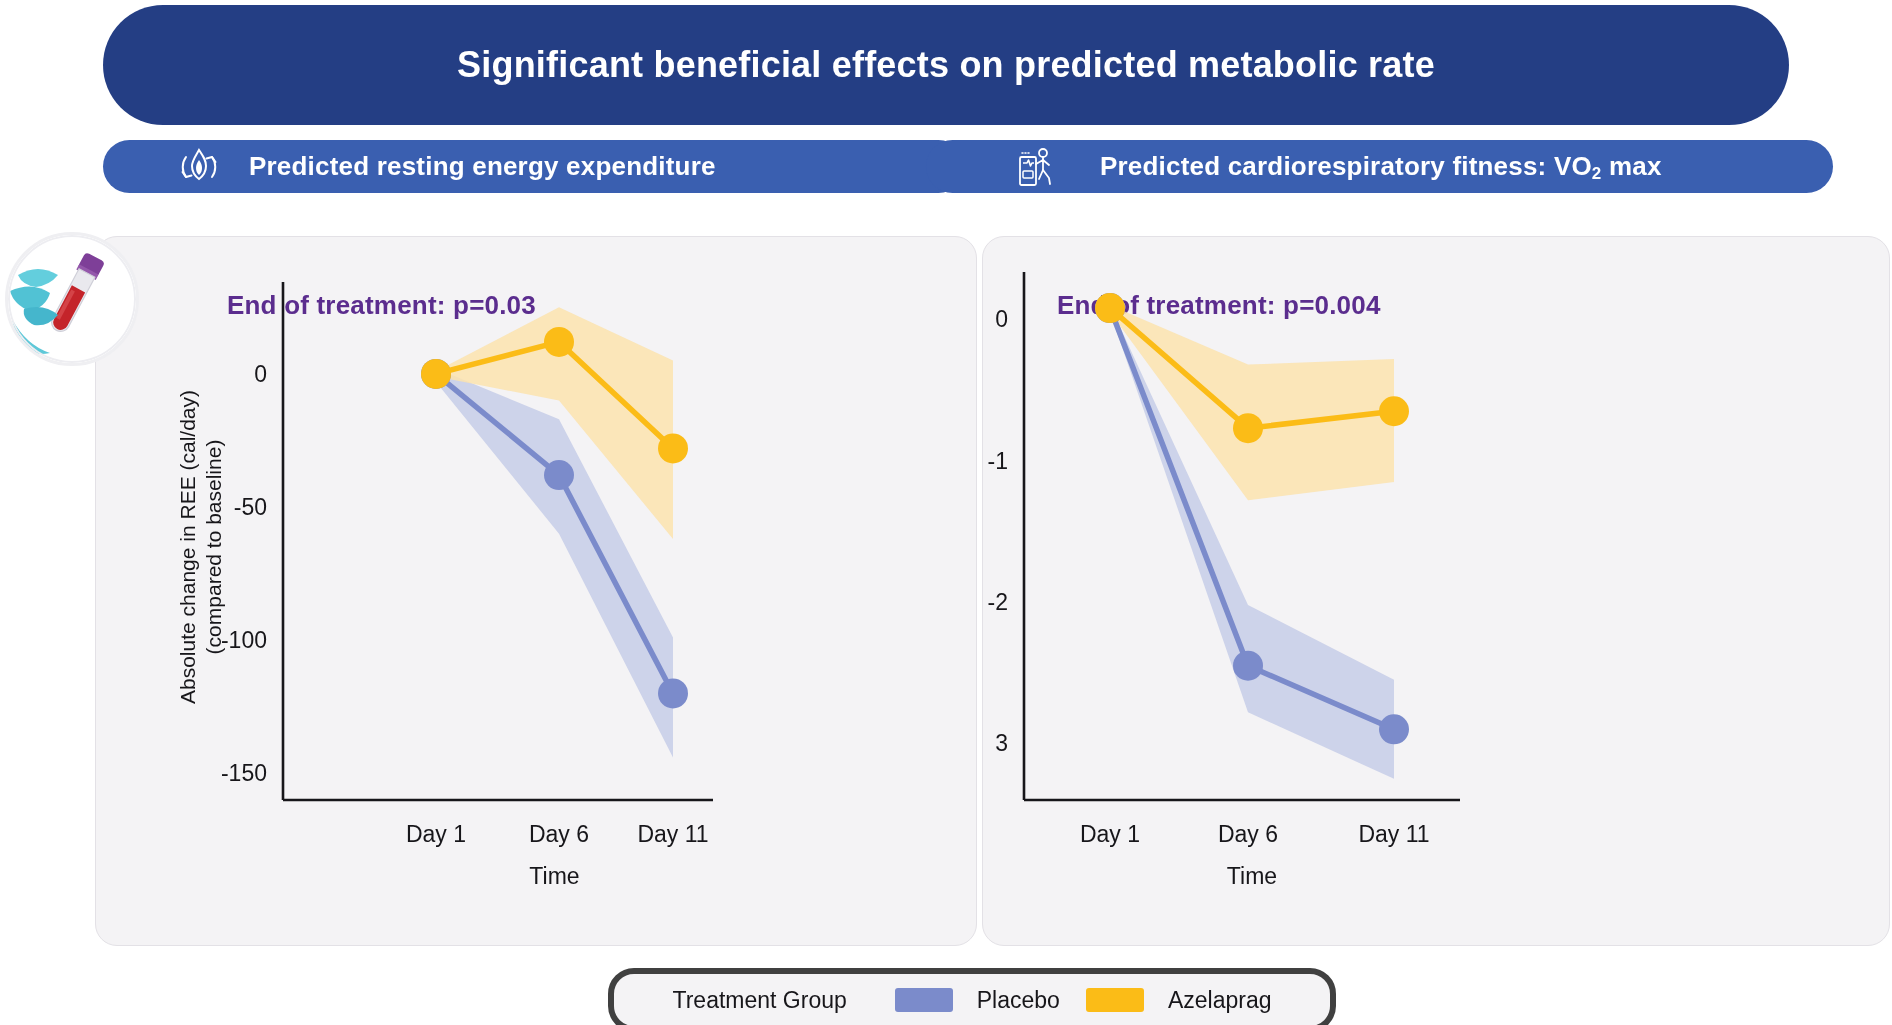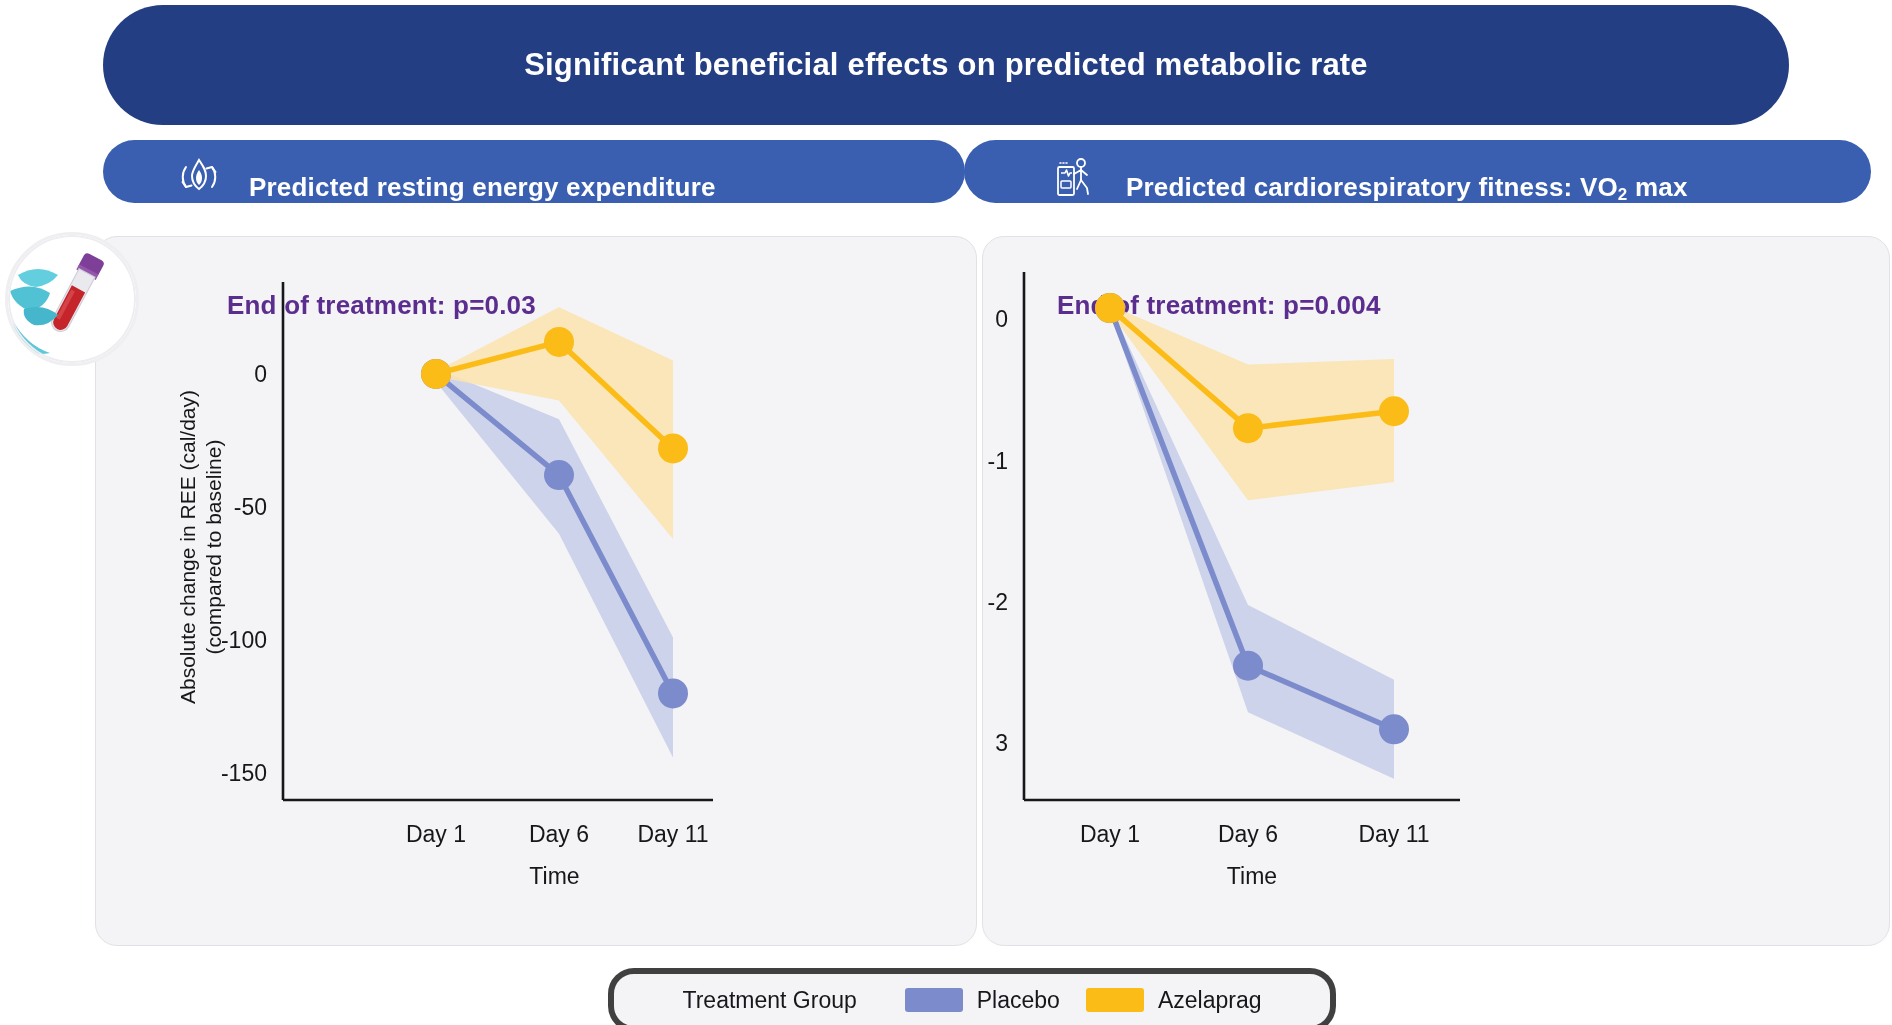--- a/index.html
+++ b/index.html
@@ -15,7 +15,7 @@
     display:flex;align-items:center;justify-content:center;
   }
   .title-text{
-    color:#ffffff;font-size:31px;font-weight:bold;line-height:1.30;
+    color:#ffffff;font-size:36px;font-weight:bold;line-height:1.30;
     text-align:center;letter-spacing:.2px;
   }
   .hdr{

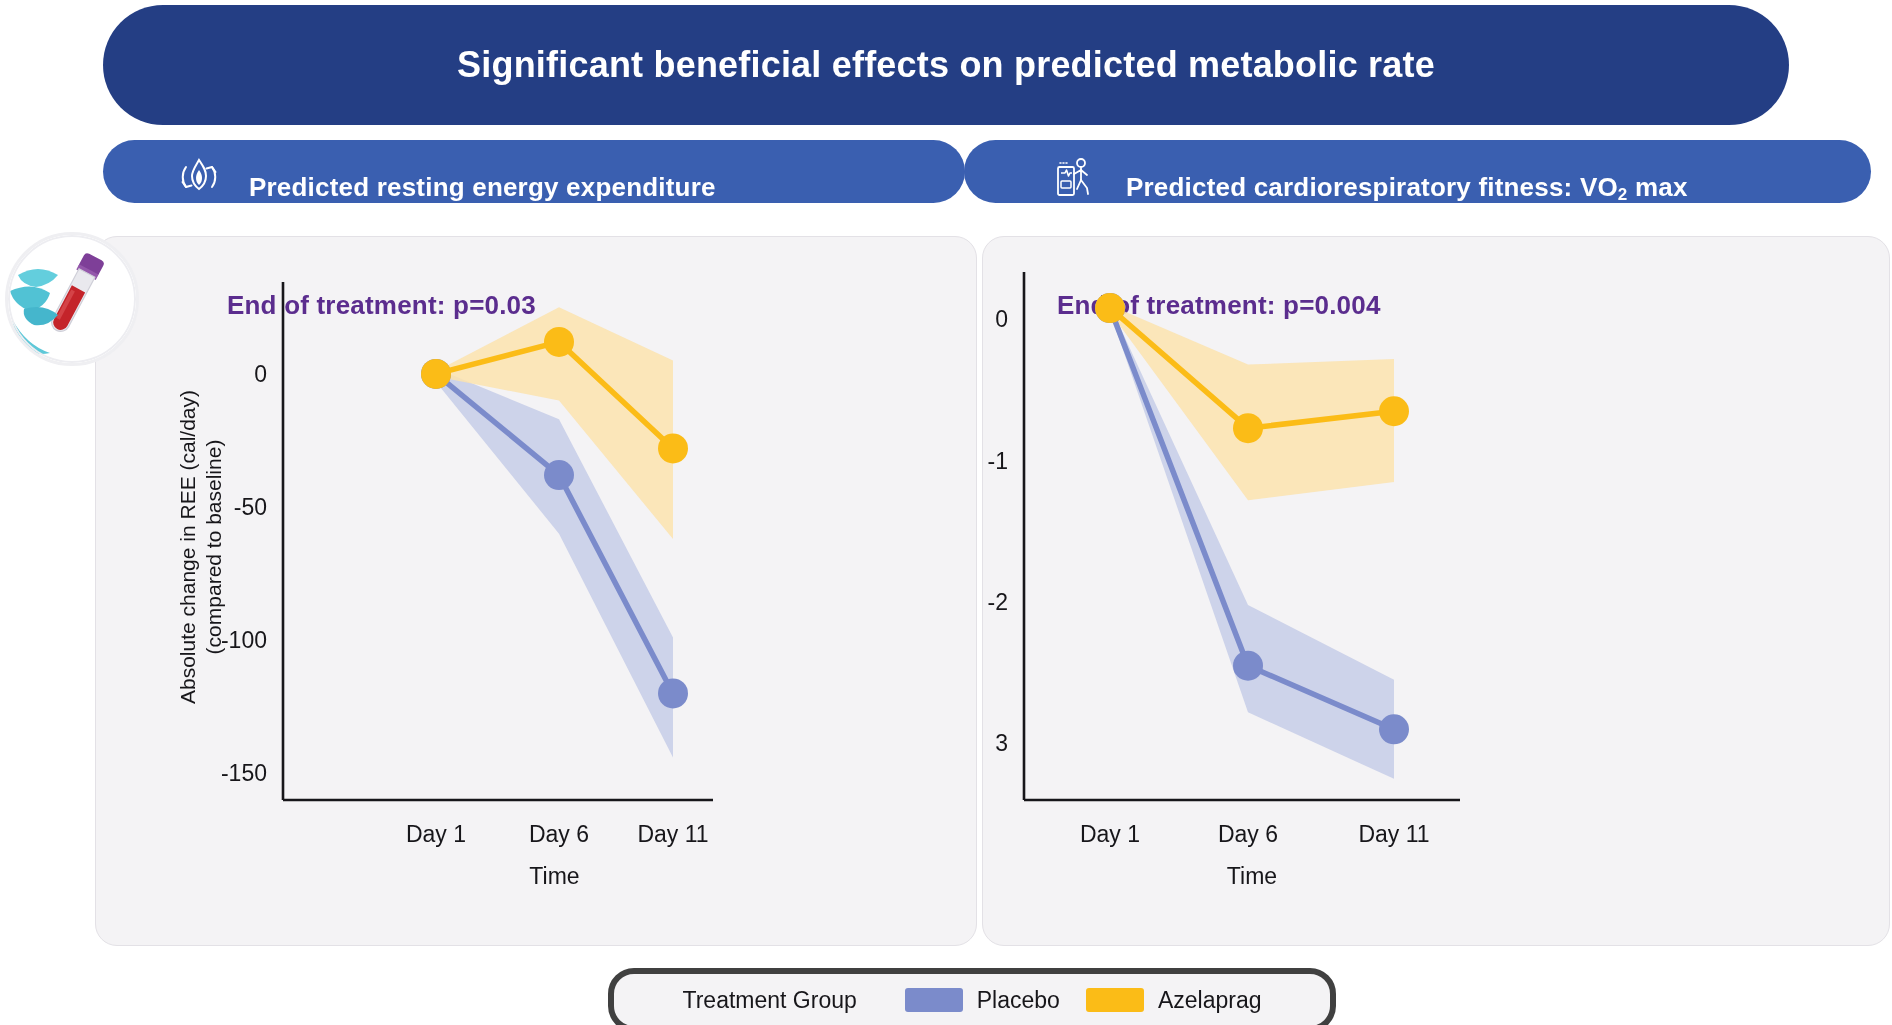--- a/index.html
+++ b/index.html
@@ -19,8 +19,8 @@
     text-align:center;letter-spacing:.2px;
   }
   .hdr{
-    position:absolute;top:140px;height:63px;background:#3A5FB0;
-    border-radius:37px;display:flex;align-items:flex-end;
+    position:absolute;top:140px;height:53px;background:#3A5FB0;
+    border-radius:37px;display:flex;align-items:center;
   }
   .hdr-left{left:103px;width:862px;}
   .hdr-right{left:964px;width:907px;}

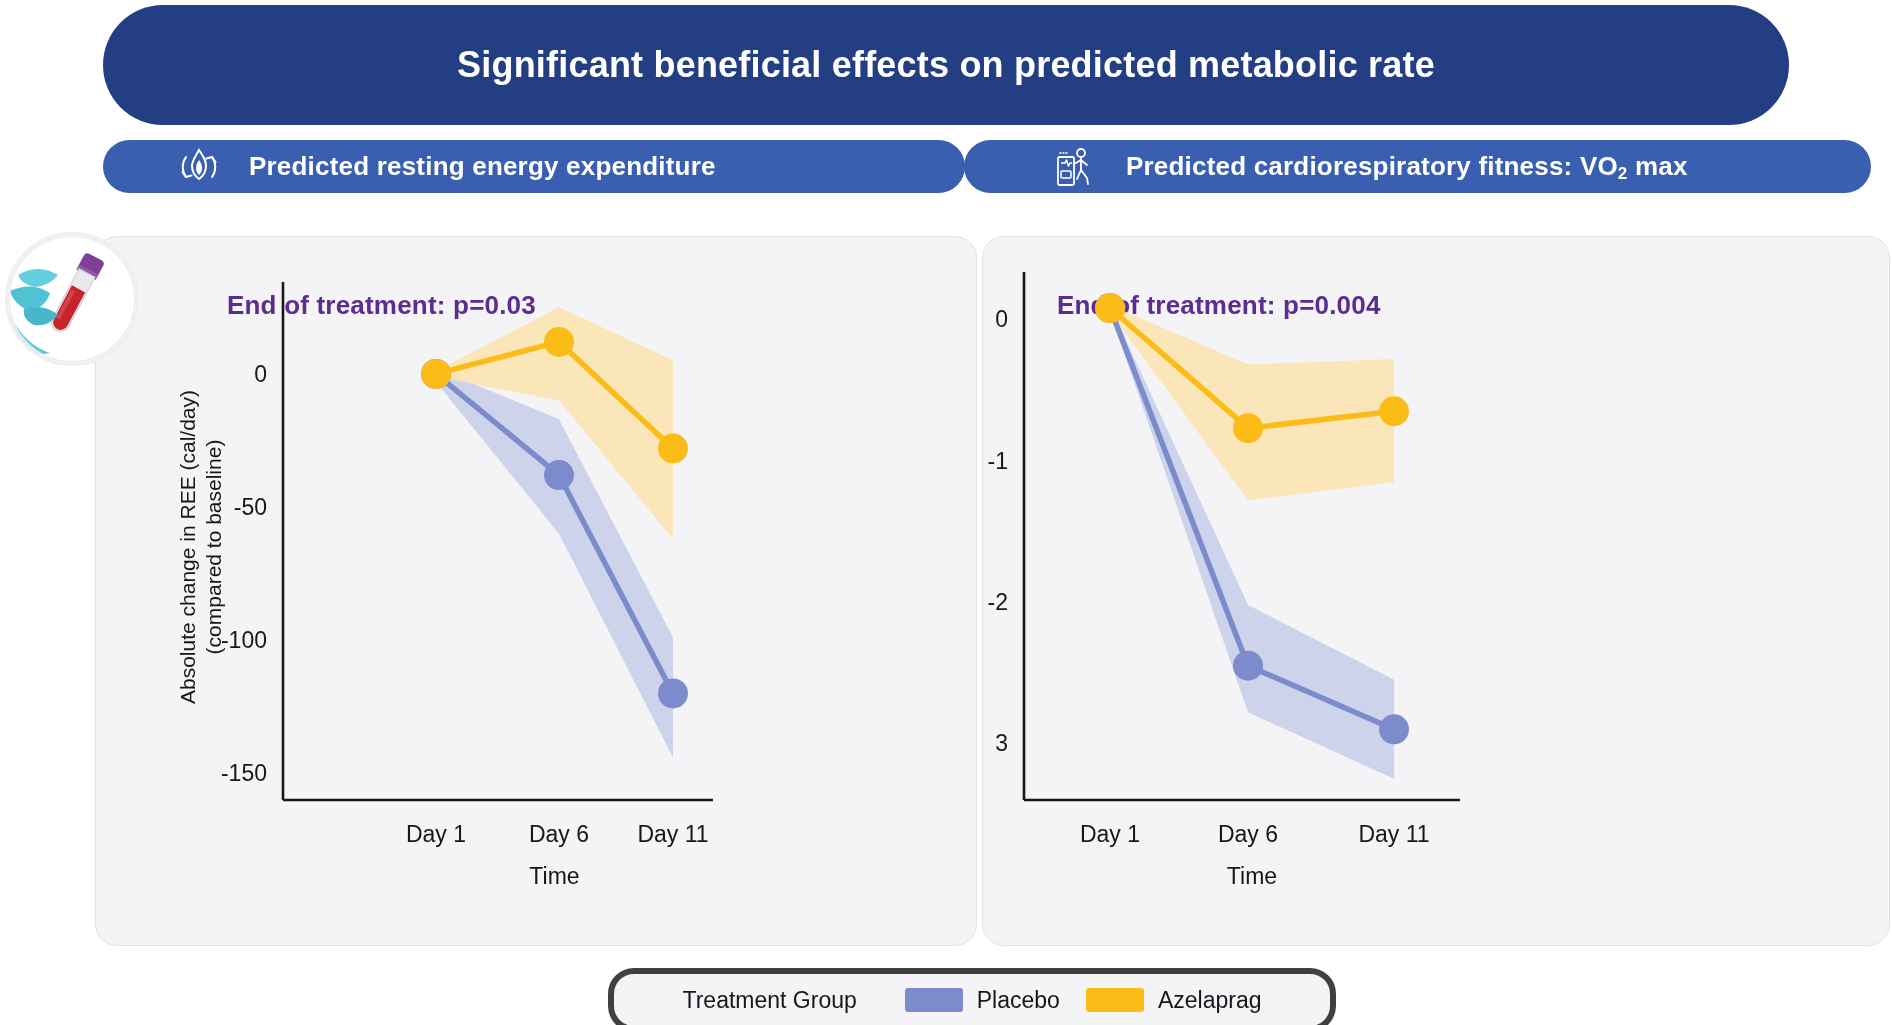--- a/index.html
+++ b/index.html
@@ -23,7 +23,7 @@
     border-radius:37px;display:flex;align-items:center;
   }
   .hdr-left{left:103px;width:862px;}
-  .hdr-right{left:964px;width:907px;}
+  .hdr-right{left:926px;width:907px;gap:12px;}
   .hdr-icon{flex:0 0 auto;margin-left:70px;width:52px;height:52px;display:block;}
   .hdr-right .hdr-icon{margin-left:86px;}
   .hdr-label{

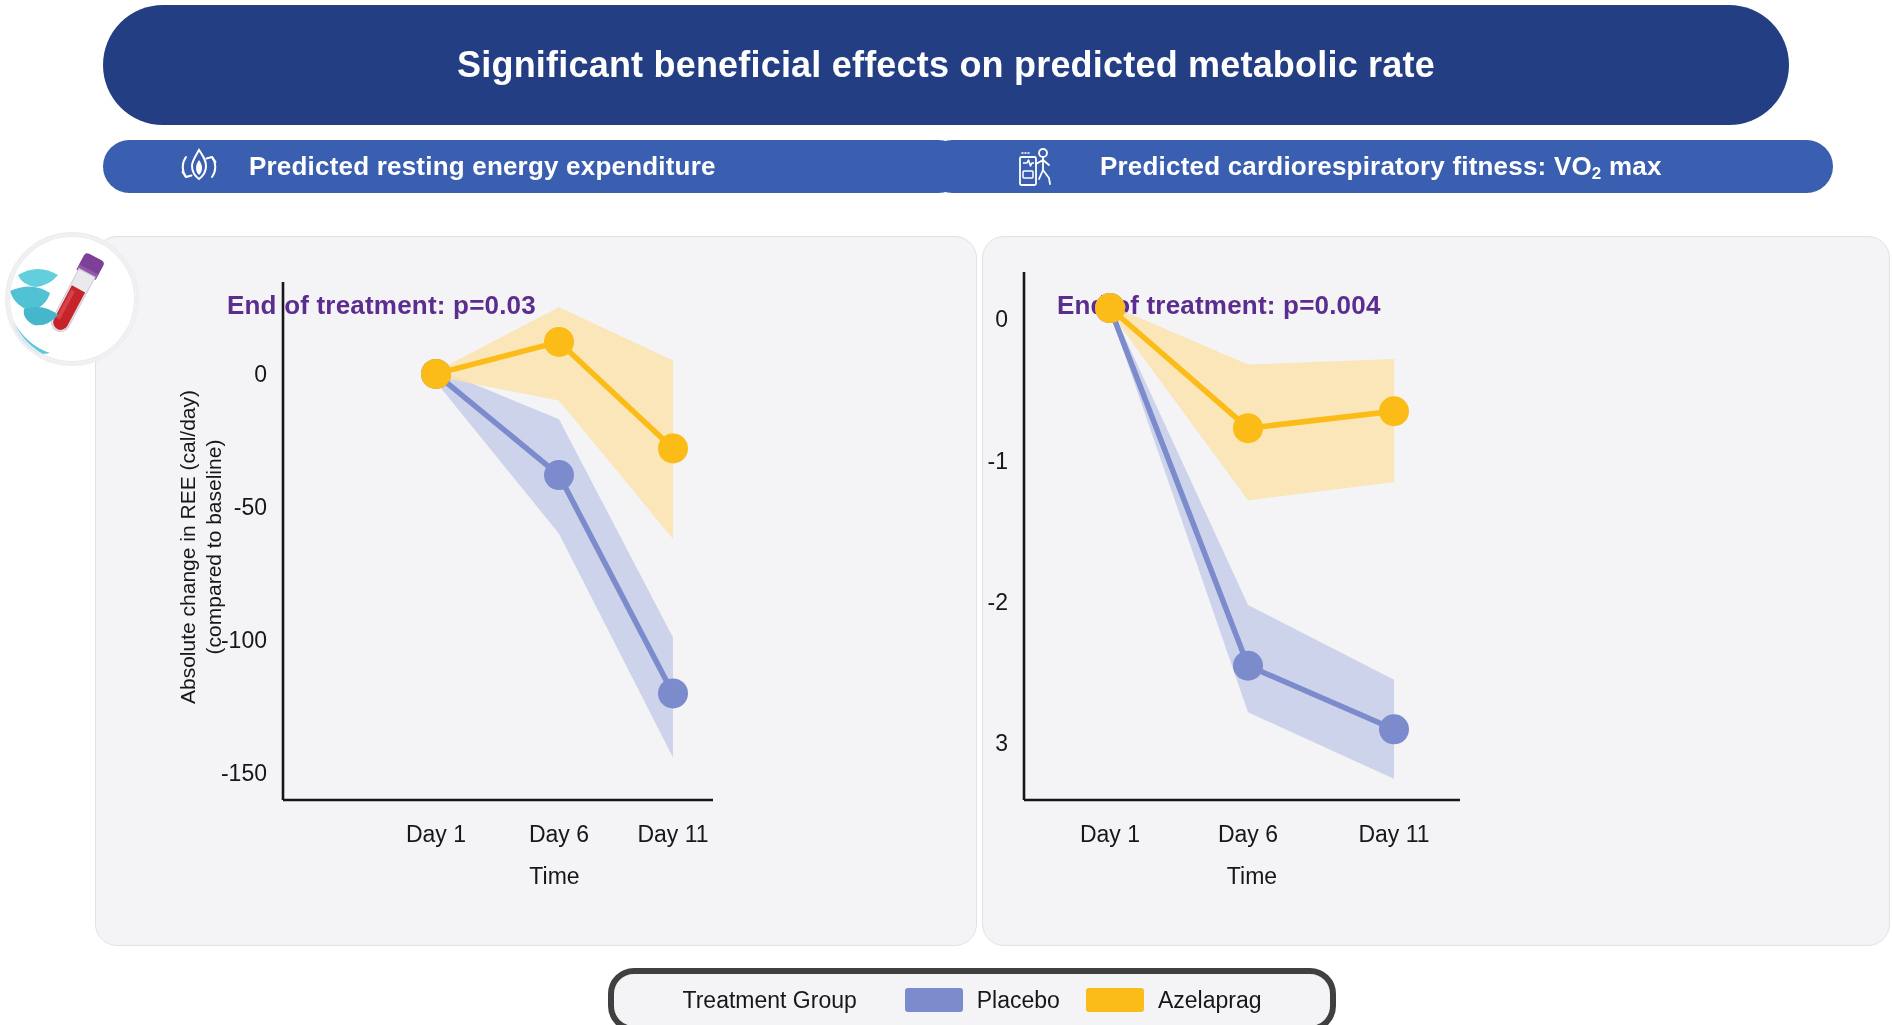--- a/index.html
+++ b/index.html
@@ -58,7 +58,7 @@
     display:flex;align-items:center;justify-content:center;gap:26px;
   }
   .legend-title{font-size:23px;color:#17161A;margin-right:22px;}
-  .legend-item{display:flex;align-items:center;gap:14px;}
+  .legend-item{display:flex;align-items:center;gap:24px;}
   .legend-swatch{width:58px;height:24px;border-radius:3px;}
   .legend-text{font-size:23px;color:#17161A;}
 </style>

